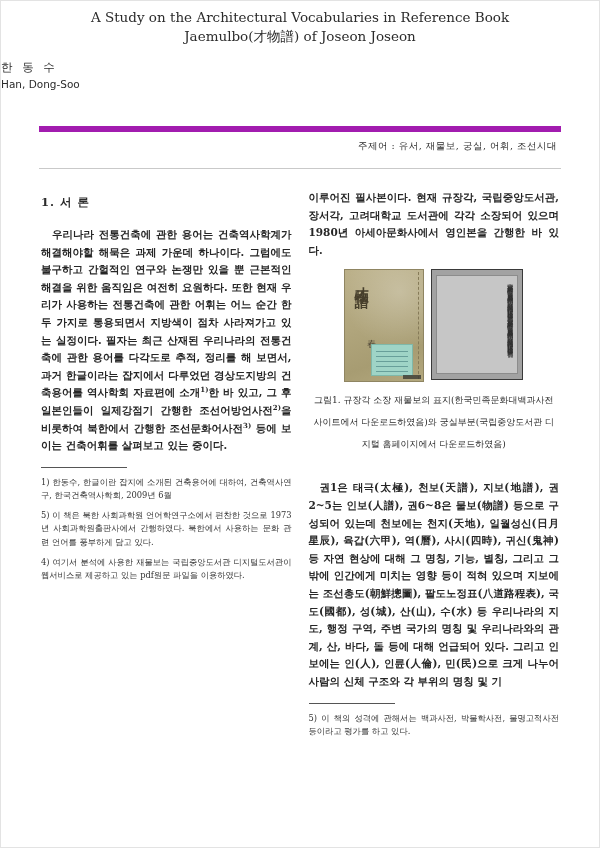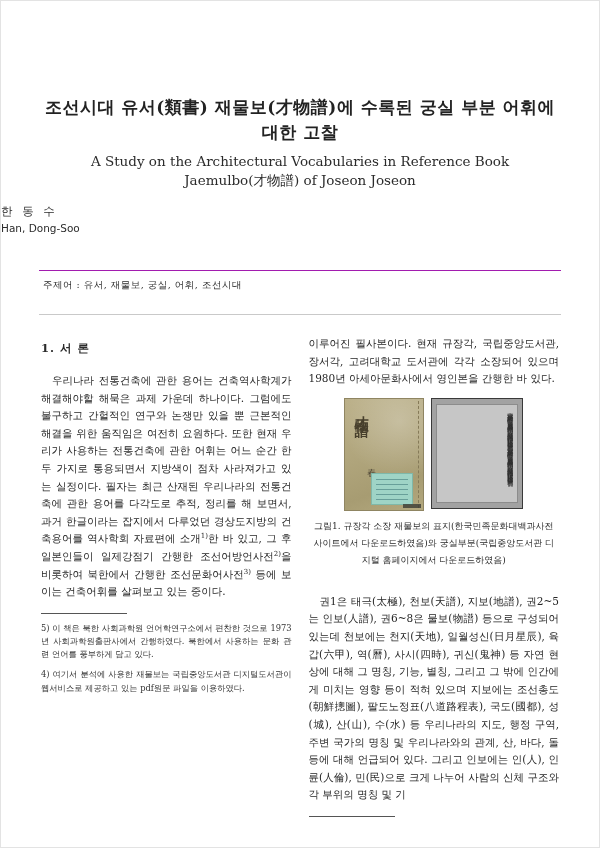--- a/index.html
+++ b/index.html
@@ -97,10 +97,6 @@
 
 <div class="page">
 
-  <div class="title-ko">
-    <div>조선시대 유서(類書) 재물보(才物譜)에 수록된 궁실 부분 어휘에</div>
-    <div>대한 고찰</div>
-  </div>
   <div class="title-en">
     <div>A Study on the Architectural Vocabularies in Reference Book</div>
     <div>Jaemulbo(才物譜) of Joseon Joseon</div>

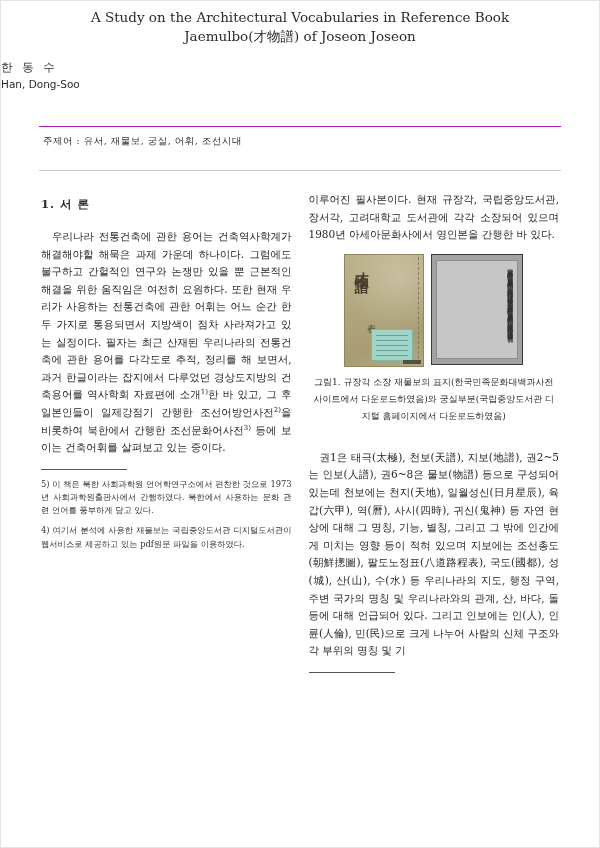--- a/index.html
+++ b/index.html
@@ -24,10 +24,10 @@
   
   .kwbar {
     margin:36px 38px 0 38px;
-    border-top:1px solid #a21caf;
+    border-top:6px solid #a21caf;
     border-bottom:1px solid #c9c9c9;
-    padding:8px 4px 22px 4px;
-    font-size:9.5px; letter-spacing:0.5px; color:#2b2b2b;
+    padding:8px 4px 15px 4px;
+    font-size:9.5px; letter-spacing:0.5px; color:#2b2b2b;text-align:right;
   }
   
   .cols { display:flex; gap:17px; margin:20px 40px 0 40px; }

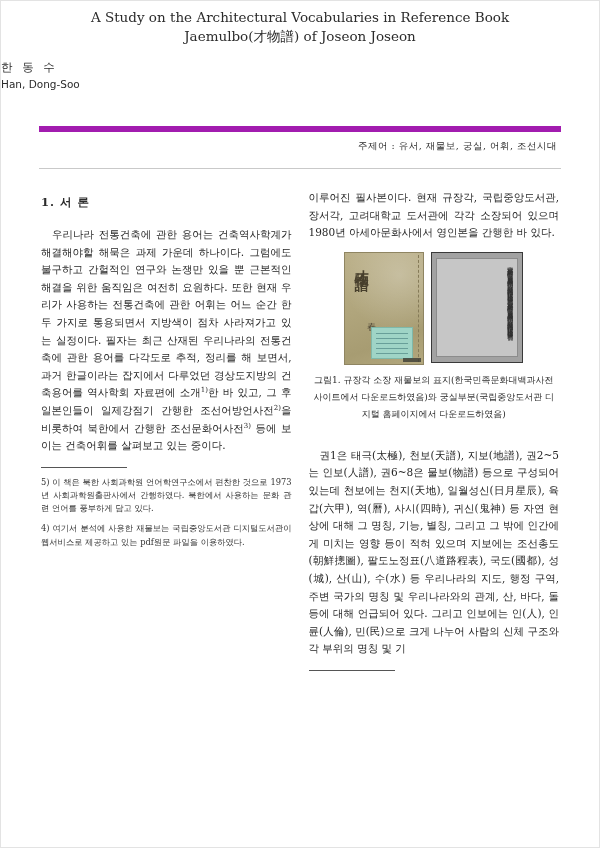--- a/index.html
+++ b/index.html
@@ -37,6 +37,7 @@
     font-size:10.5px; line-height:17.6px; text-align:justify;
     margin:0 0 0 0; color:#262626;
     overflow-wrap:anywhere;
+    font-weight:bold;
   }
   .indent { text-indent:11px; }
   .body-par sup { font-size:7px; line-height:0; vertical-align:super; }

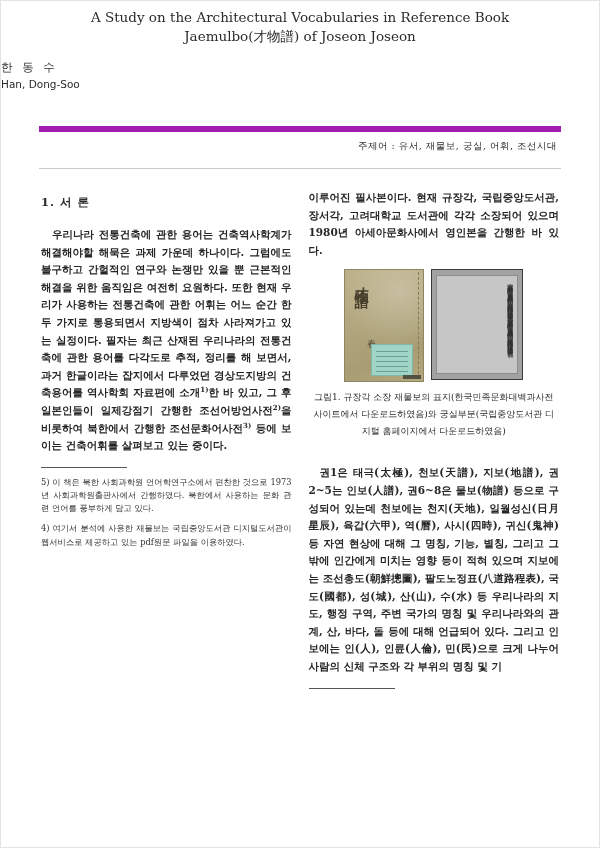--- a/index.html
+++ b/index.html
@@ -89,7 +89,7 @@
   }
   .fig-caption {
     margin:7px 4px 0 4px; text-align:center;
-    font-size:9px; line-height:17px; color:#2b2b2b;
+    font-size:9px; line-height:22px; color:#2b2b2b;
   }
   .rc-par { margin-top:24px; }
 </style>

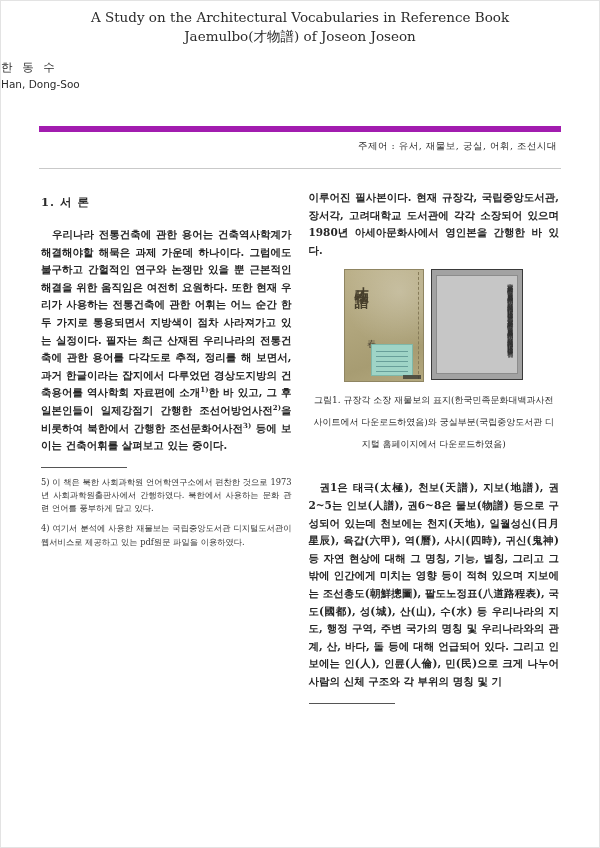--- a/index.html
+++ b/index.html
@@ -119,6 +119,7 @@
       <p class="body-par indent">우리나라 전통건축에 관한 용어는 건축역사학계가 해결해야할 해묵은 과제 가운데 하나이다. 그럼에도 불구하고 간헐적인 연구와 논쟁만 있을 뿐 근본적인 해결을 위한 움직임은 여전히 요원하다. 또한 현재 우리가 사용하는 전통건축에 관한 어휘는 어느 순간 한 두 가지로 통용되면서 지방색이 점차 사라져가고 있는 실정이다. 필자는 최근 산재된 우리나라의 전통건축에 관한 용어를 다각도로 추적, 정리를 해 보면서, 과거 한글이라는 잡지에서 다루었던 경상도지방의 건축용어를 역사학회 자료편에 소개<sup>1)</sup>한 바 있고, 그 후 일본인들이 일제강점기 간행한 조선어방언사전<sup>2)</sup>을 비롯하여 북한에서 간행한 조선문화어사전<sup>3)</sup> 등에 보이는 건축어휘를 살펴보고 있는 중이다.</p>
 
       <div class="fn-rule"></div>
+      <div class="footnote">1) 한동수, 한글이란 잡지에 소개된 건축용어에 대하여, 건축역사연구, 한국건축역사학회, 2009년 6월</div>
       <div class="footnote">5) 이 책은 북한 사회과학원 언어학연구소에서 편찬한 것으로 1973년 사회과학원출판사에서 간행하였다. 북한에서 사용하는 문화 관련 언어를 풍부하게 담고 있다.</div>
       <div class="footnote">4) 여기서 분석에 사용한 재물보는 국립중앙도서관 디지털도서관이 웹서비스로 제공하고 있는 pdf원문 파일을 이용하였다.</div>
     </div>

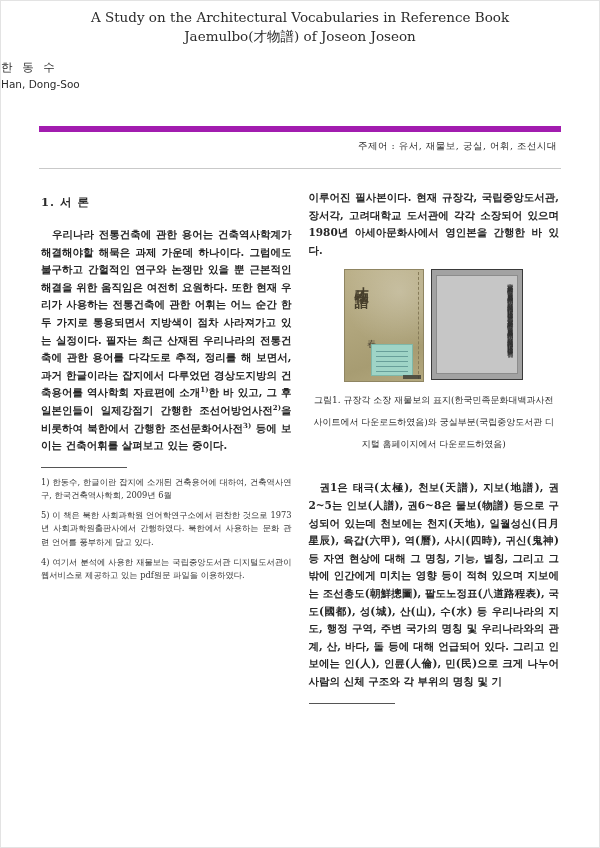--- a/index.html
+++ b/index.html
@@ -146,6 +146,7 @@
       <p class="body-par indent rc-par">권1은 태극(太極), 천보(天譜), 지보(地譜), 권2~5는 인보(人譜), 권6~8은 물보(物譜) 등으로 구성되어 있는데 천보에는 천지(天地), 일월성신(日月星辰), 육갑(六甲), 역(曆), 사시(四時), 귀신(鬼神) 등 자연 현상에 대해 그 명칭, 기능, 별칭, 그리고 그 밖에 인간에게 미치는 영향 등이 적혀 있으며 지보에는 조선총도(朝鮮摠圖), 팔도노정표(八道路程表), 국도(國都), 성(城), 산(山), 수(水) 등 우리나라의 지도, 행정 구역, 주변 국가의 명칭 및 우리나라와의 관계, 산, 바다, 돌 등에 대해 언급되어 있다. 그리고 인보에는 인(人), 인륜(人倫), 민(民)으로 크게 나누어 사람의 신체 구조와 각 부위의 명칭 및 기</p>
 
       <div class="fn-rule"></div>
+      <div class="footnote">5) 이 책의 성격에 관해서는 백과사전, 박물학사전, 물명고적사전 등이라고 평가를 하고 있다.</div>
     </div>
 
   </div>

